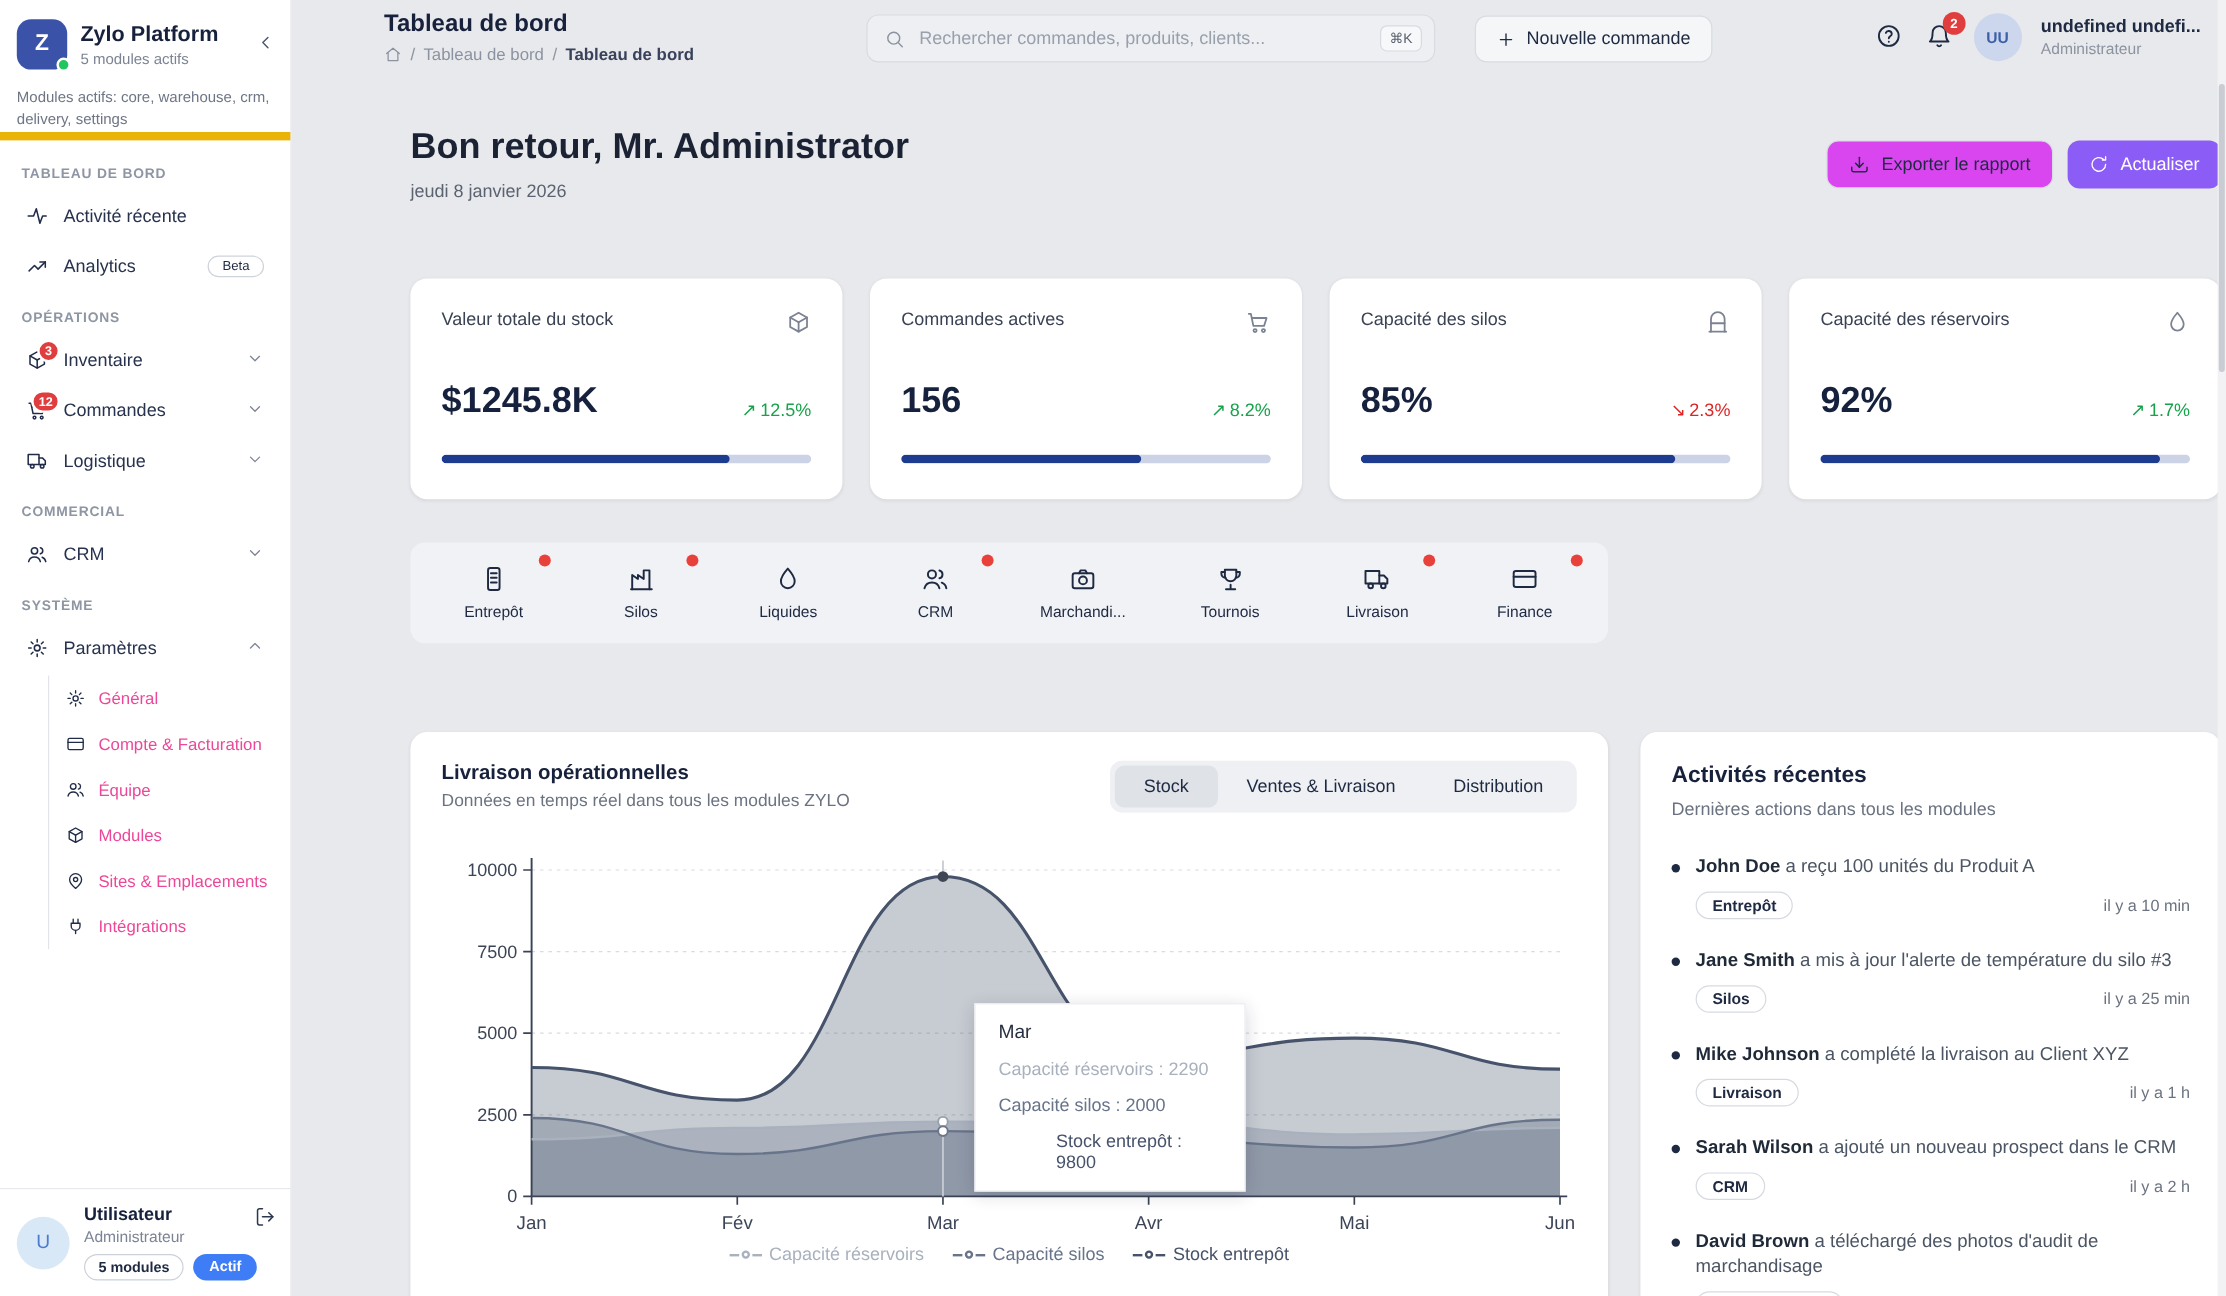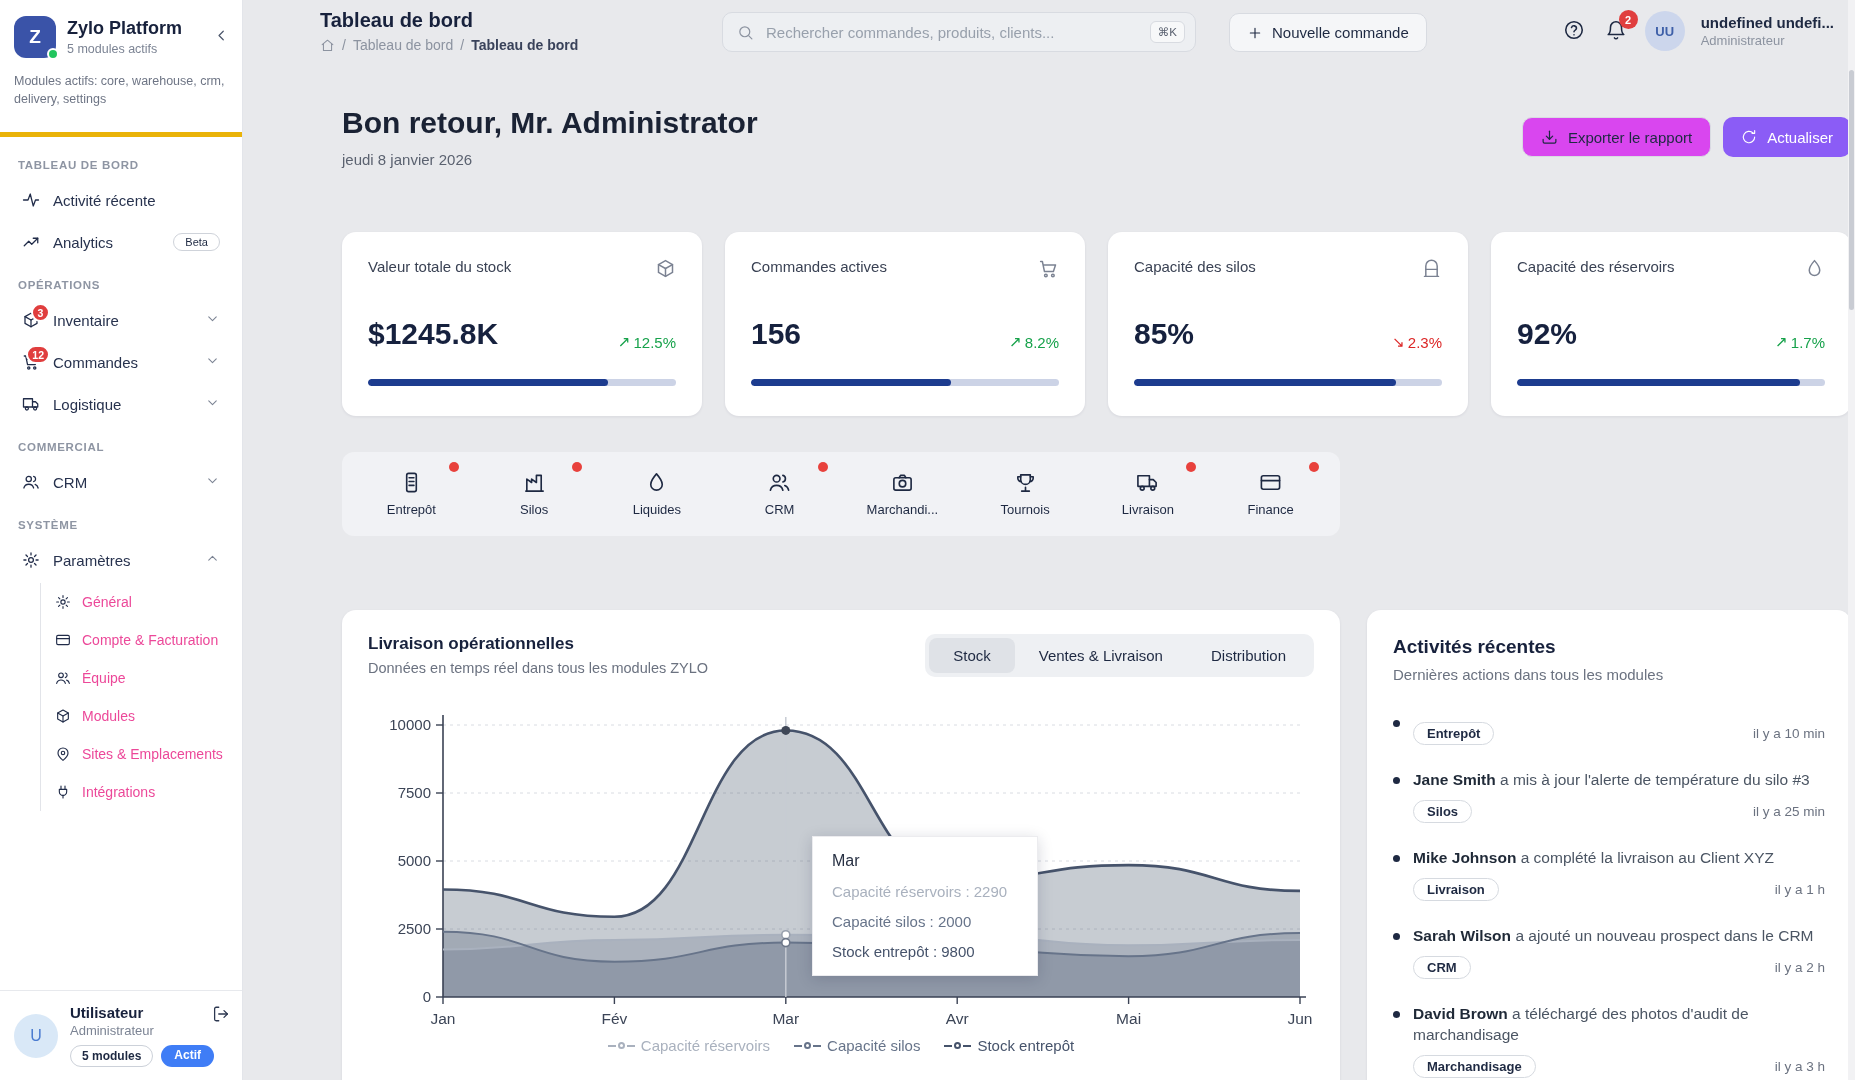--- a/index.html
+++ b/index.html
@@ -24,8 +24,8 @@
   .collapse-btn{position:absolute;right:8px;top:24px;width:26px;height:26px;border:none;background:transparent;
                 color:#4c566b;cursor:pointer;padding:0;}
   .collapse-btn .ico{width:17px;height:17px;}
-  .sb-note{padding:8px 16px 24px 14px;font-size:12.5px;line-height:1.45;color:#6e7585;
-           border-bottom:5px solid #eab308;}
+  .sb-note{padding:8px 16px 2px 14px;font-size:12.5px;line-height:1.45;color:#6e7585;
+           border-bottom:7px solid #eab308;}
   .sb-scroll{flex:1;padding:6px 12px 0 12px;overflow:hidden;}
   .sb-label{font-size:11.5px;font-weight:bold;letter-spacing:.06em;color:#8e95a3;margin:16px 6px 8px 6px;}
   .sb-item{display:flex;align-items:center;gap:13px;height:42px;padding:0 10px;border-radius:10px;

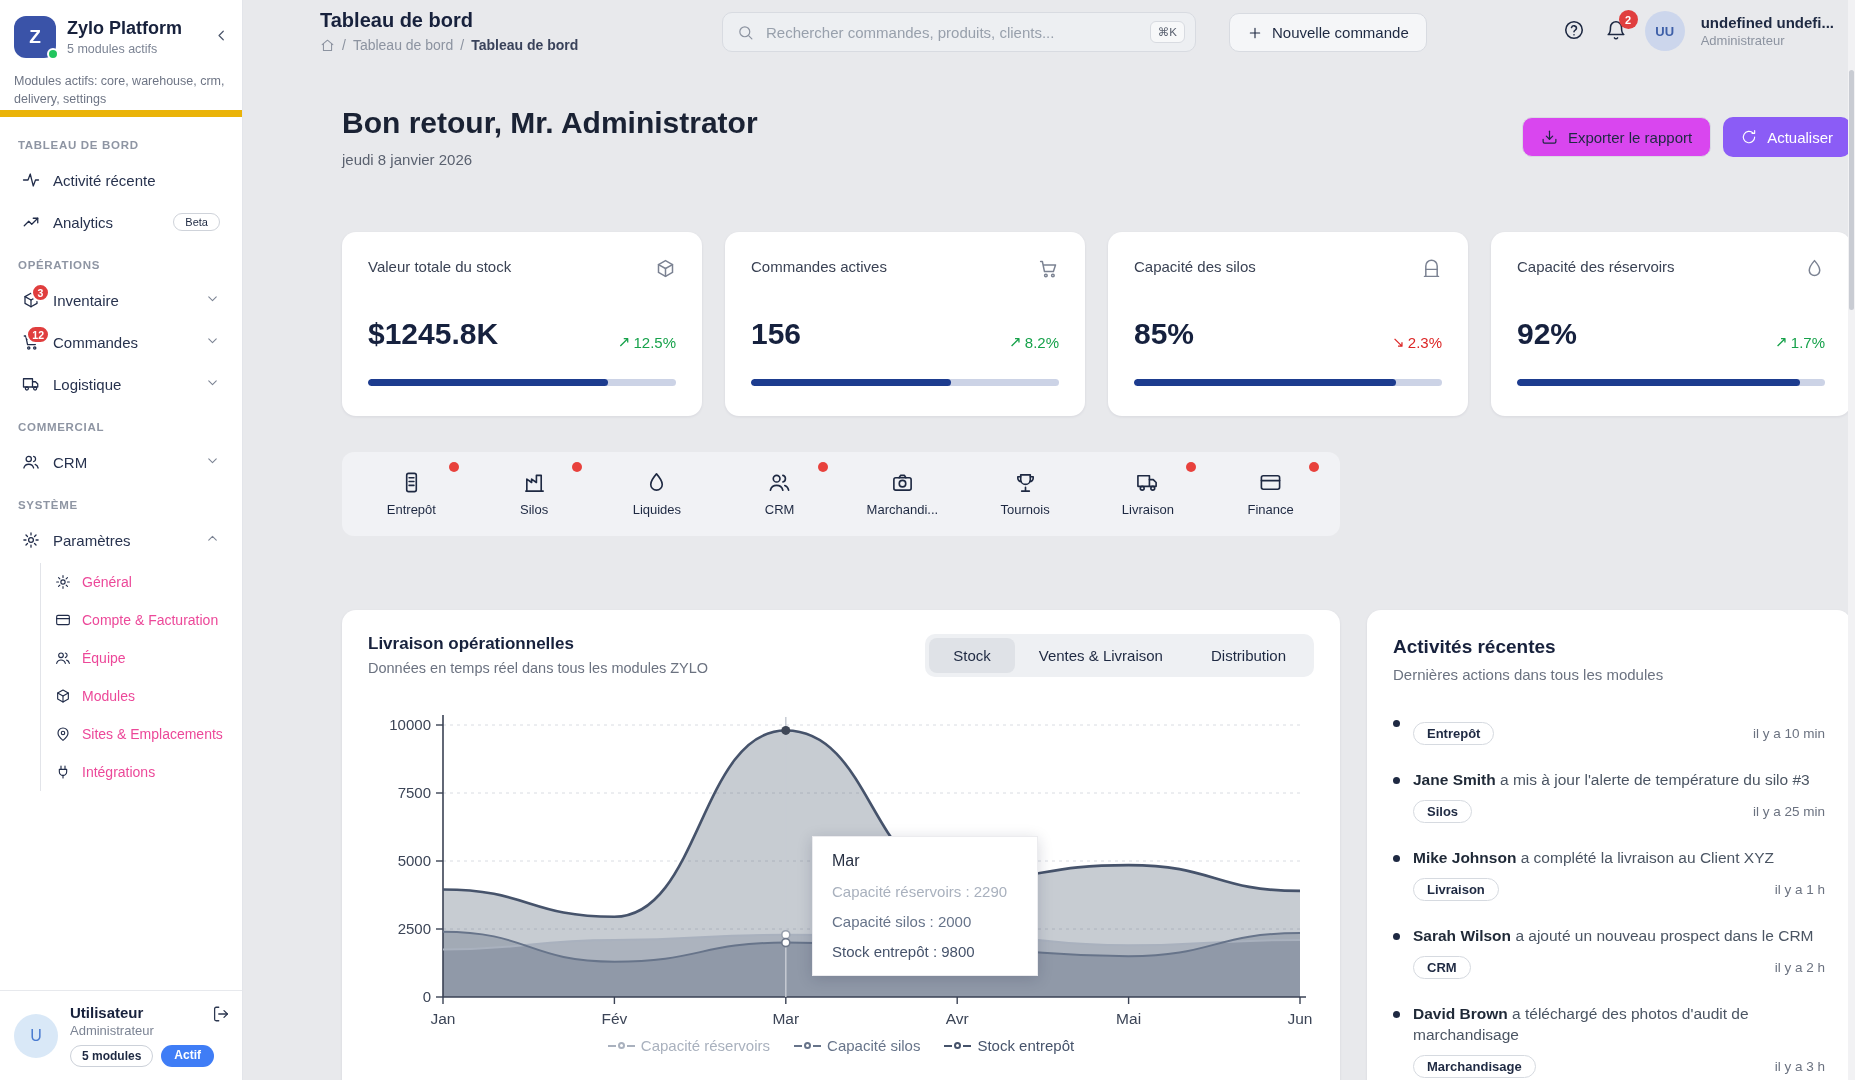--- a/index.html
+++ b/index.html
@@ -760,6 +760,7 @@
       <div class="act-item">
         <span class="act-bullet"></span>
         <div class="act-body">
+          <div class="act-text"><b>John Doe</b> <span>a reçu 100 unités du Produit A</span></div>
           <div class="act-meta">
             <span class="act-badge">Entrepôt</span>
             <span class="act-time">il y a 10 min</span>

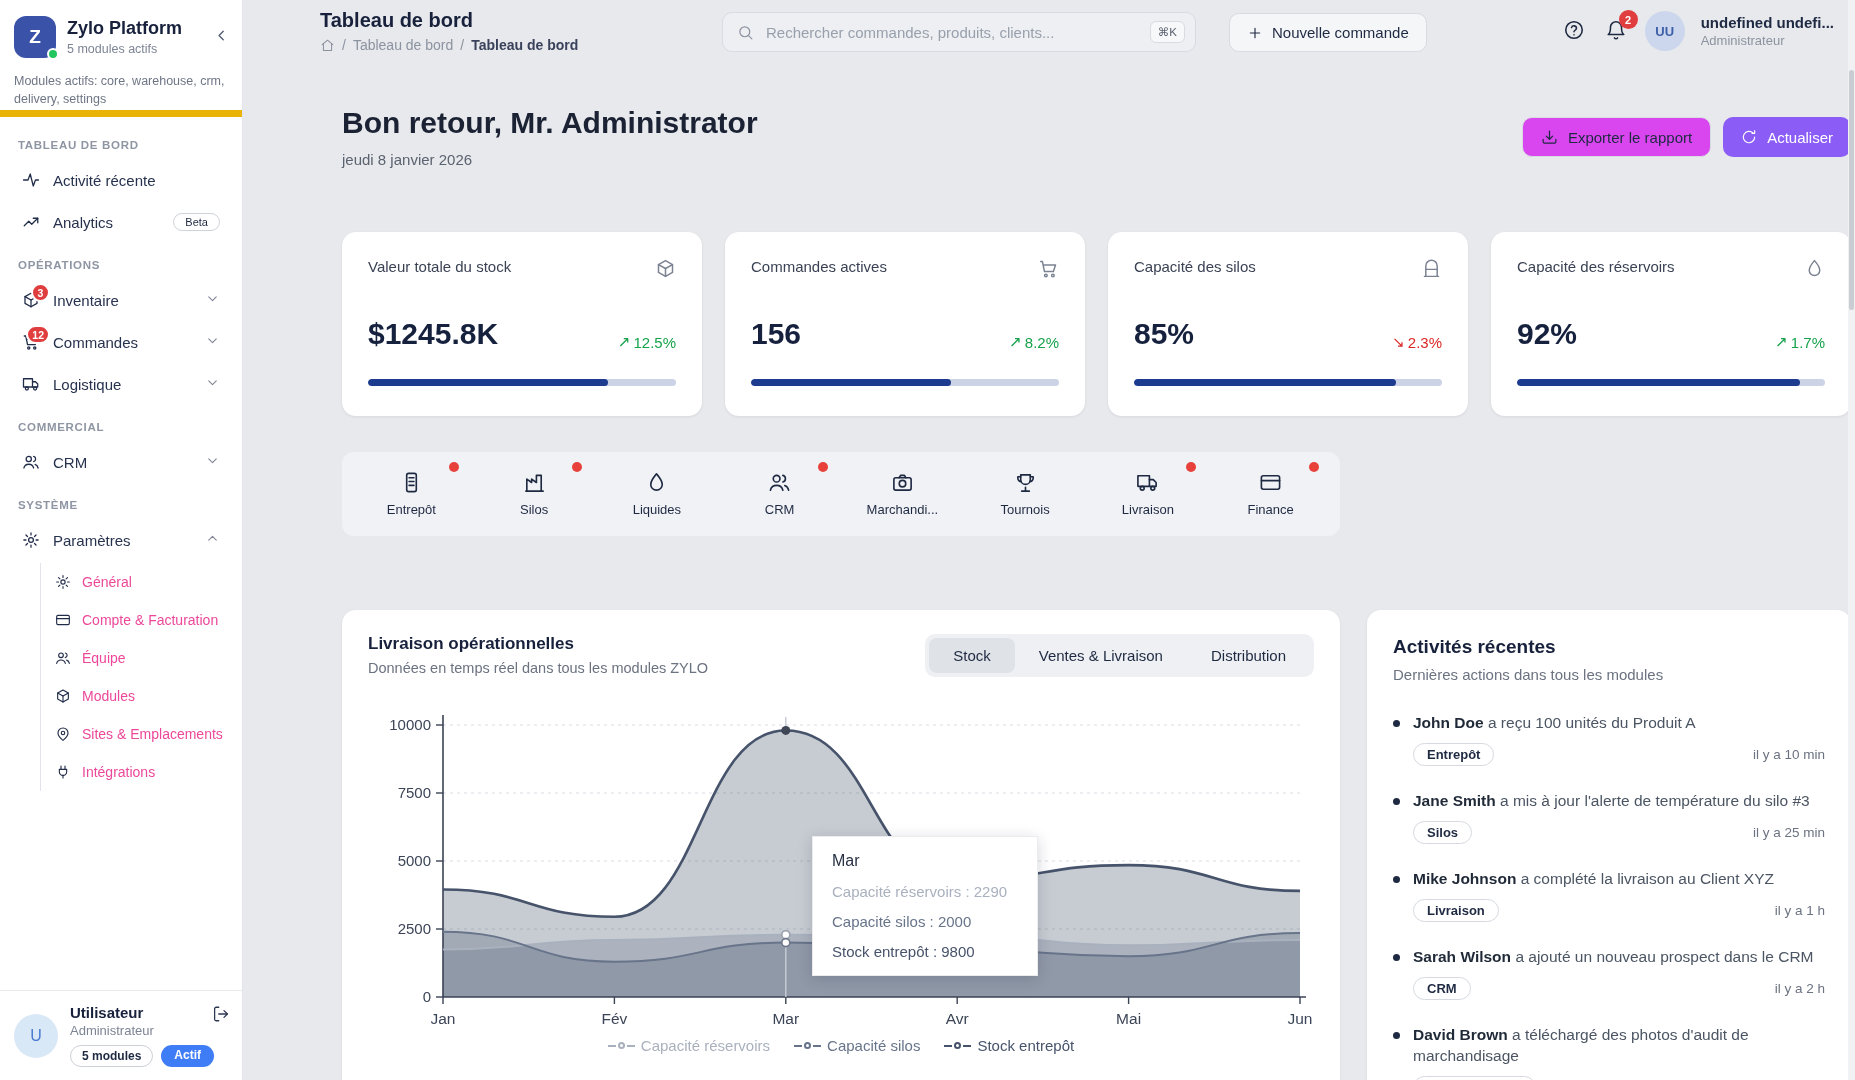--- a/index.html
+++ b/index.html
@@ -720,7 +720,7 @@
         <div class="tt-title">Mar</div>
         <div class="tt-line" style="color: rgb(169, 177, 190);">Capacité réservoirs : 2290</div>
         <div class="tt-line" style="color: rgb(103, 116, 138);">Capacité silos : 2000</div>
-        <div class="tt-line" style="color: rgb(70, 83, 107);">Stock entrepôt : 9800</div>
+        <div class="tt-line" style="color: rgb(70, 83, 107); margin-left: 48px;">Stock entrepôt : 9800</div>
       </div>
     </div>
 

